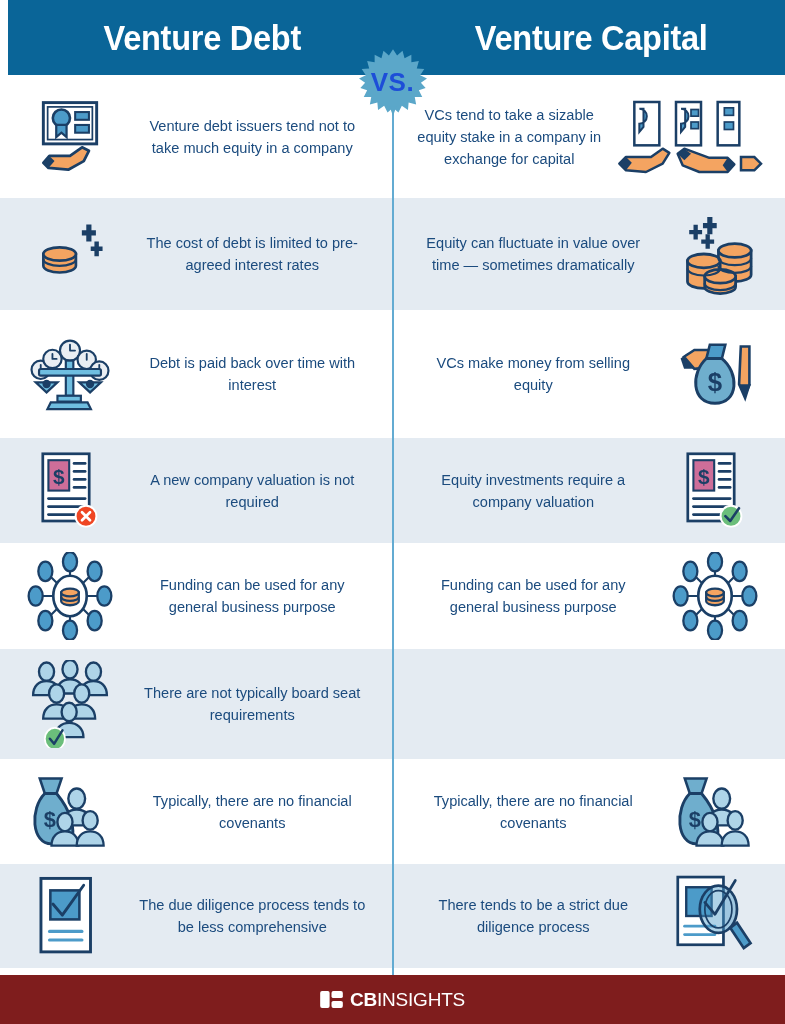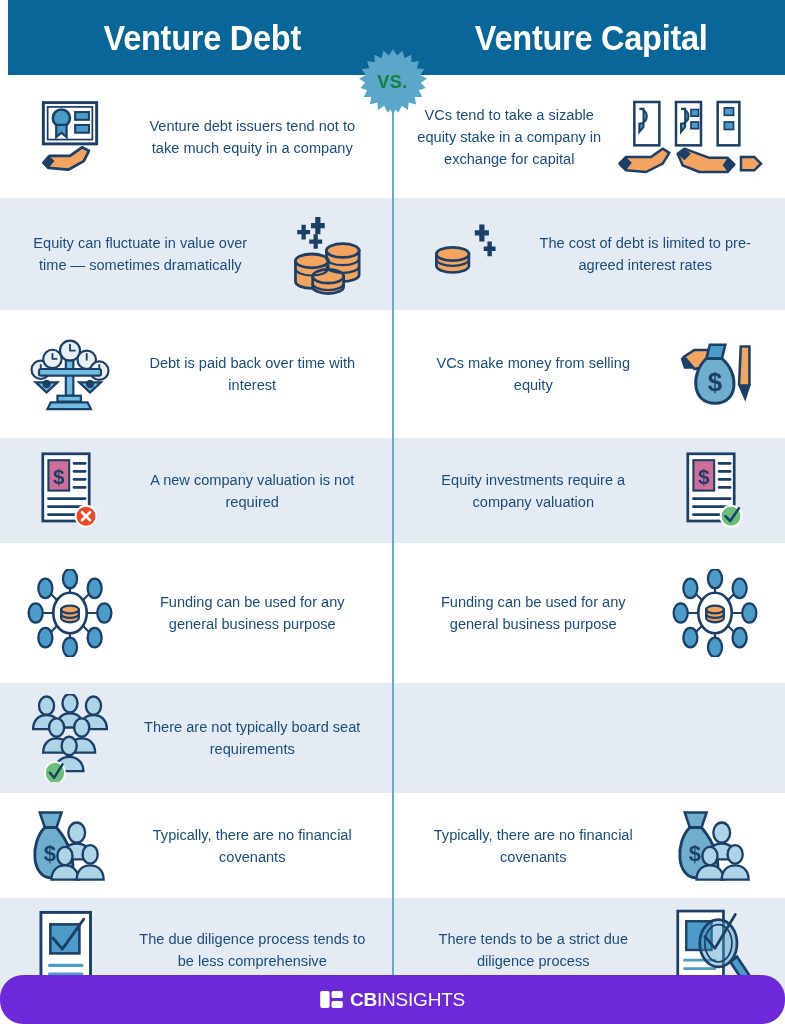--- a/index.html
+++ b/index.html
@@ -48,8 +48,8 @@
     left: 0; top: 0;
     width: 68px; height: 68px;
     display: flex; align-items: center; justify-content: center;
-    color: #15803d;
-    font-size: 18px;
+    color: #1d4ed8;
+    font-size: 26px;
     font-weight: bold;
     letter-spacing: 0.5px;
   }

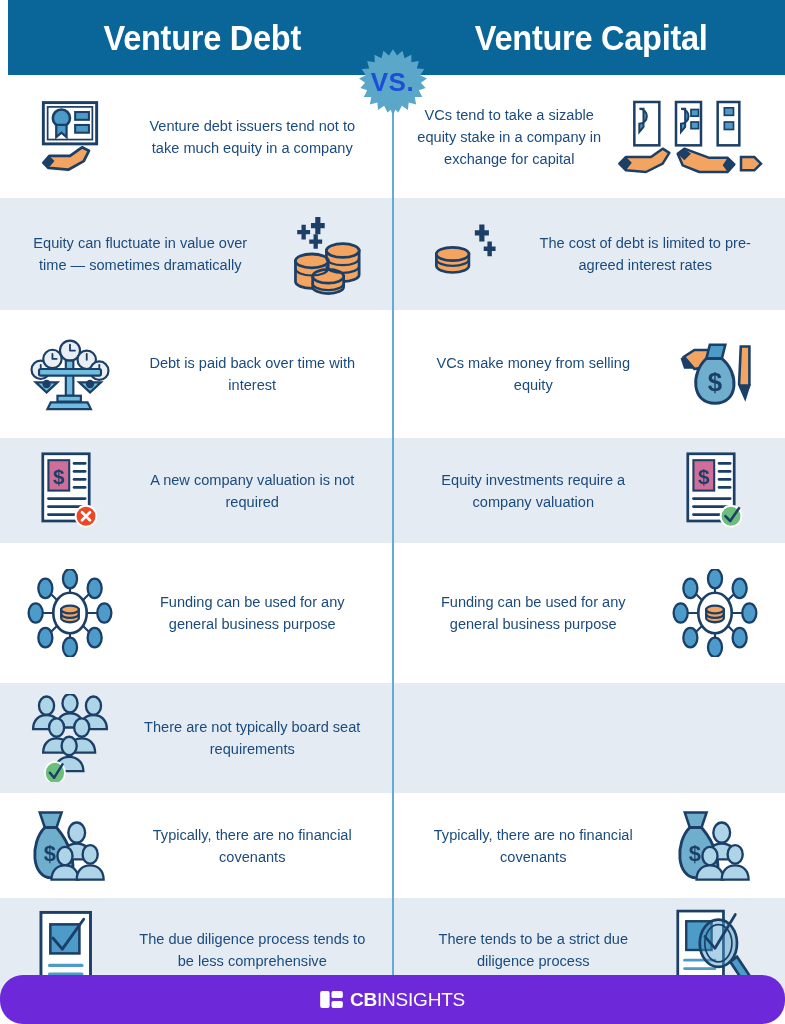--- a/index.html
+++ b/index.html
@@ -196,6 +196,22 @@
     </div>
 
     <div class="row alt" style="height:112px">
+      <div class="cell left">
+        <div class="icon-box">
+          <svg width="74" height="74" viewBox="0 0 100 100">
+            <g fill="#1B3F66">
+              <path d="M66 18 h6 v-8 h7 v8 h6 v7 h-6 v8 h-7 v-8 h-6 z"></path>
+              <path d="M78 40 h5 v-7 h6 v7 h5 v6 h-5 v7 h-6 v-7 h-5 z"></path>
+            </g>
+            <g stroke="#1B3F66" stroke-width="3.6" fill="#F4A461">
+              <path d="M14 50 v16 a22 9 0 0 0 44 0 v-16 z"></path>
+              <ellipse cx="36" cy="50" rx="22" ry="9"></ellipse>
+            </g>
+            <path d="M14 57 a22 9 0 0 0 44 0" fill="none" stroke="#1B3F66" stroke-width="3"></path>
+          </svg>
+        </div>
+        <div class="caption">The cost of debt is limited to pre-agreed interest rates</div>
+      </div>
       <div class="cell right">
         <div class="caption">Equity can fluctuate in value over time — sometimes dramatically</div>
         <div class="icon-box">
@@ -221,22 +237,6 @@
             </g>
           </svg>
         </div>
-      </div>
-      <div class="cell left">
-        <div class="icon-box">
-          <svg width="74" height="74" viewBox="0 0 100 100">
-            <g fill="#1B3F66">
-              <path d="M66 18 h6 v-8 h7 v8 h6 v7 h-6 v8 h-7 v-8 h-6 z"></path>
-              <path d="M78 40 h5 v-7 h6 v7 h5 v6 h-5 v7 h-6 v-7 h-5 z"></path>
-            </g>
-            <g stroke="#1B3F66" stroke-width="3.6" fill="#F4A461">
-              <path d="M14 50 v16 a22 9 0 0 0 44 0 v-16 z"></path>
-              <ellipse cx="36" cy="50" rx="22" ry="9"></ellipse>
-            </g>
-            <path d="M14 57 a22 9 0 0 0 44 0" fill="none" stroke="#1B3F66" stroke-width="3"></path>
-          </svg>
-        </div>
-        <div class="caption">The cost of debt is limited to pre-agreed interest rates</div>
       </div>
     </div>
 

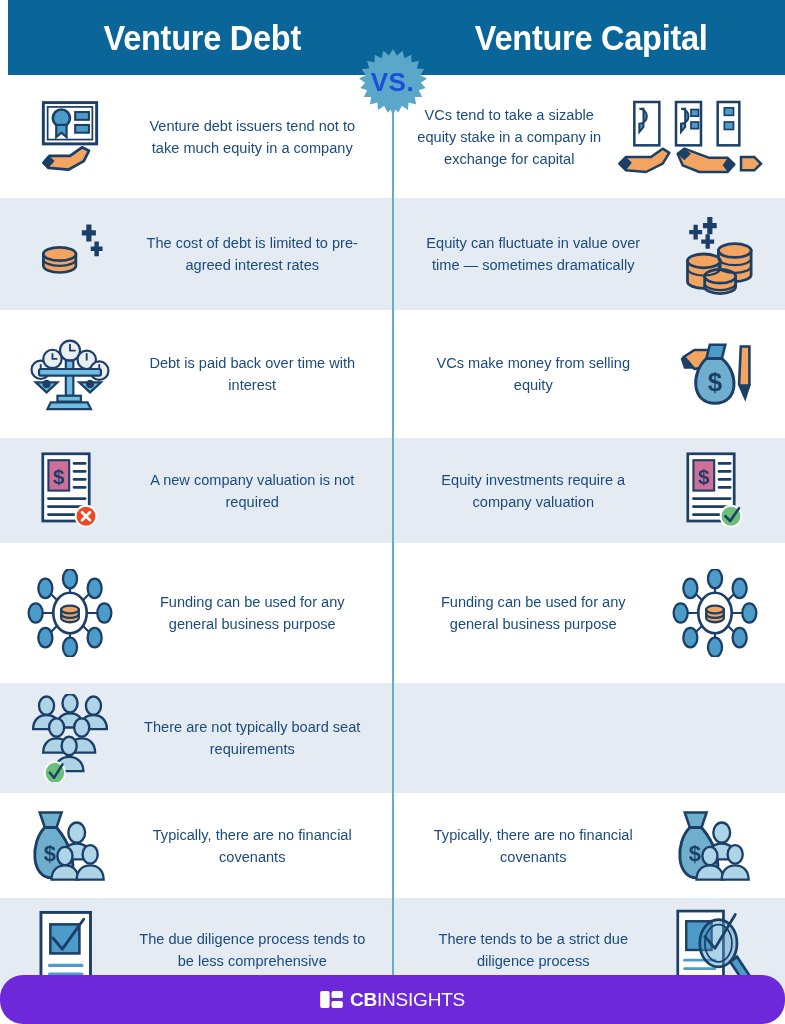--- a/index.html
+++ b/index.html
@@ -334,7 +334,7 @@
       </div>
     </div>
 
-    <div class="row" style="height:140px">
+    <div class="row" style="height:106px">
       <div class="cell left">
         <div class="icon-box">
           <svg width="88" height="88" viewBox="0 0 100 100">

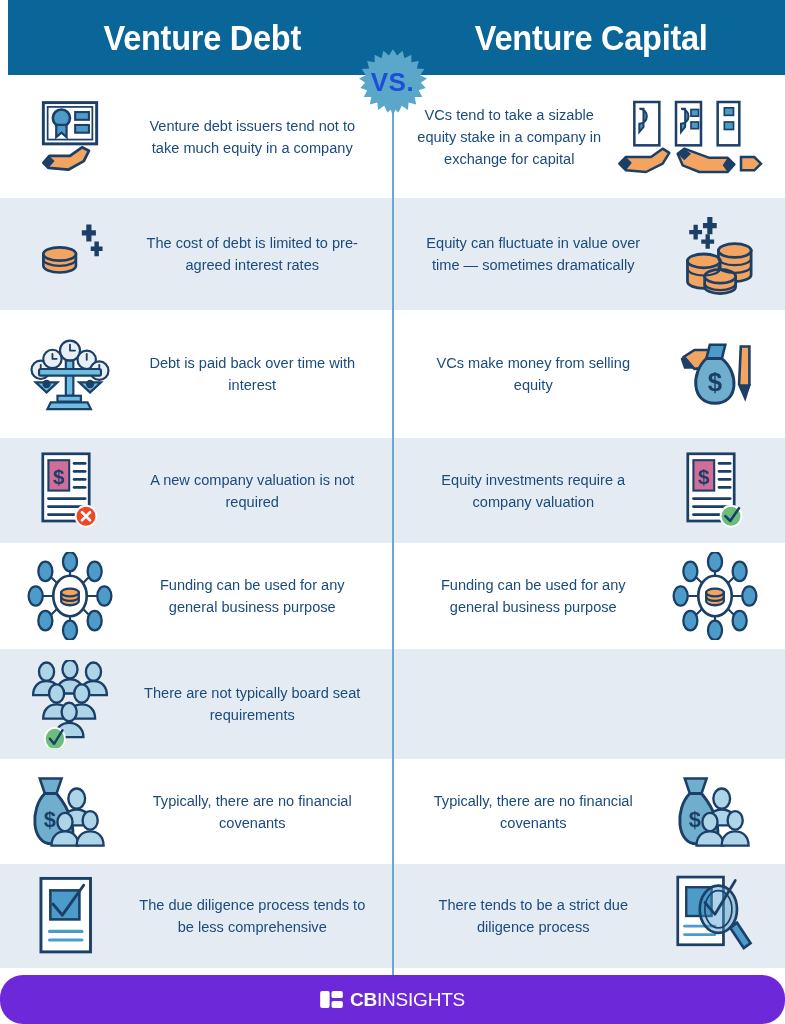--- a/index.html
+++ b/index.html
@@ -111,12 +111,11 @@
     left: 0; bottom: 0;
     width: 785px;
     height: 49px;
-    background: #6d28d9;
+    background: #7f1d1d;
     display: flex;
     align-items: center;
     justify-content: center;
     gap: 7px;
-    border-radius: 23px;
   }
   .logo-mark { display: block; }
   .logo-text {

